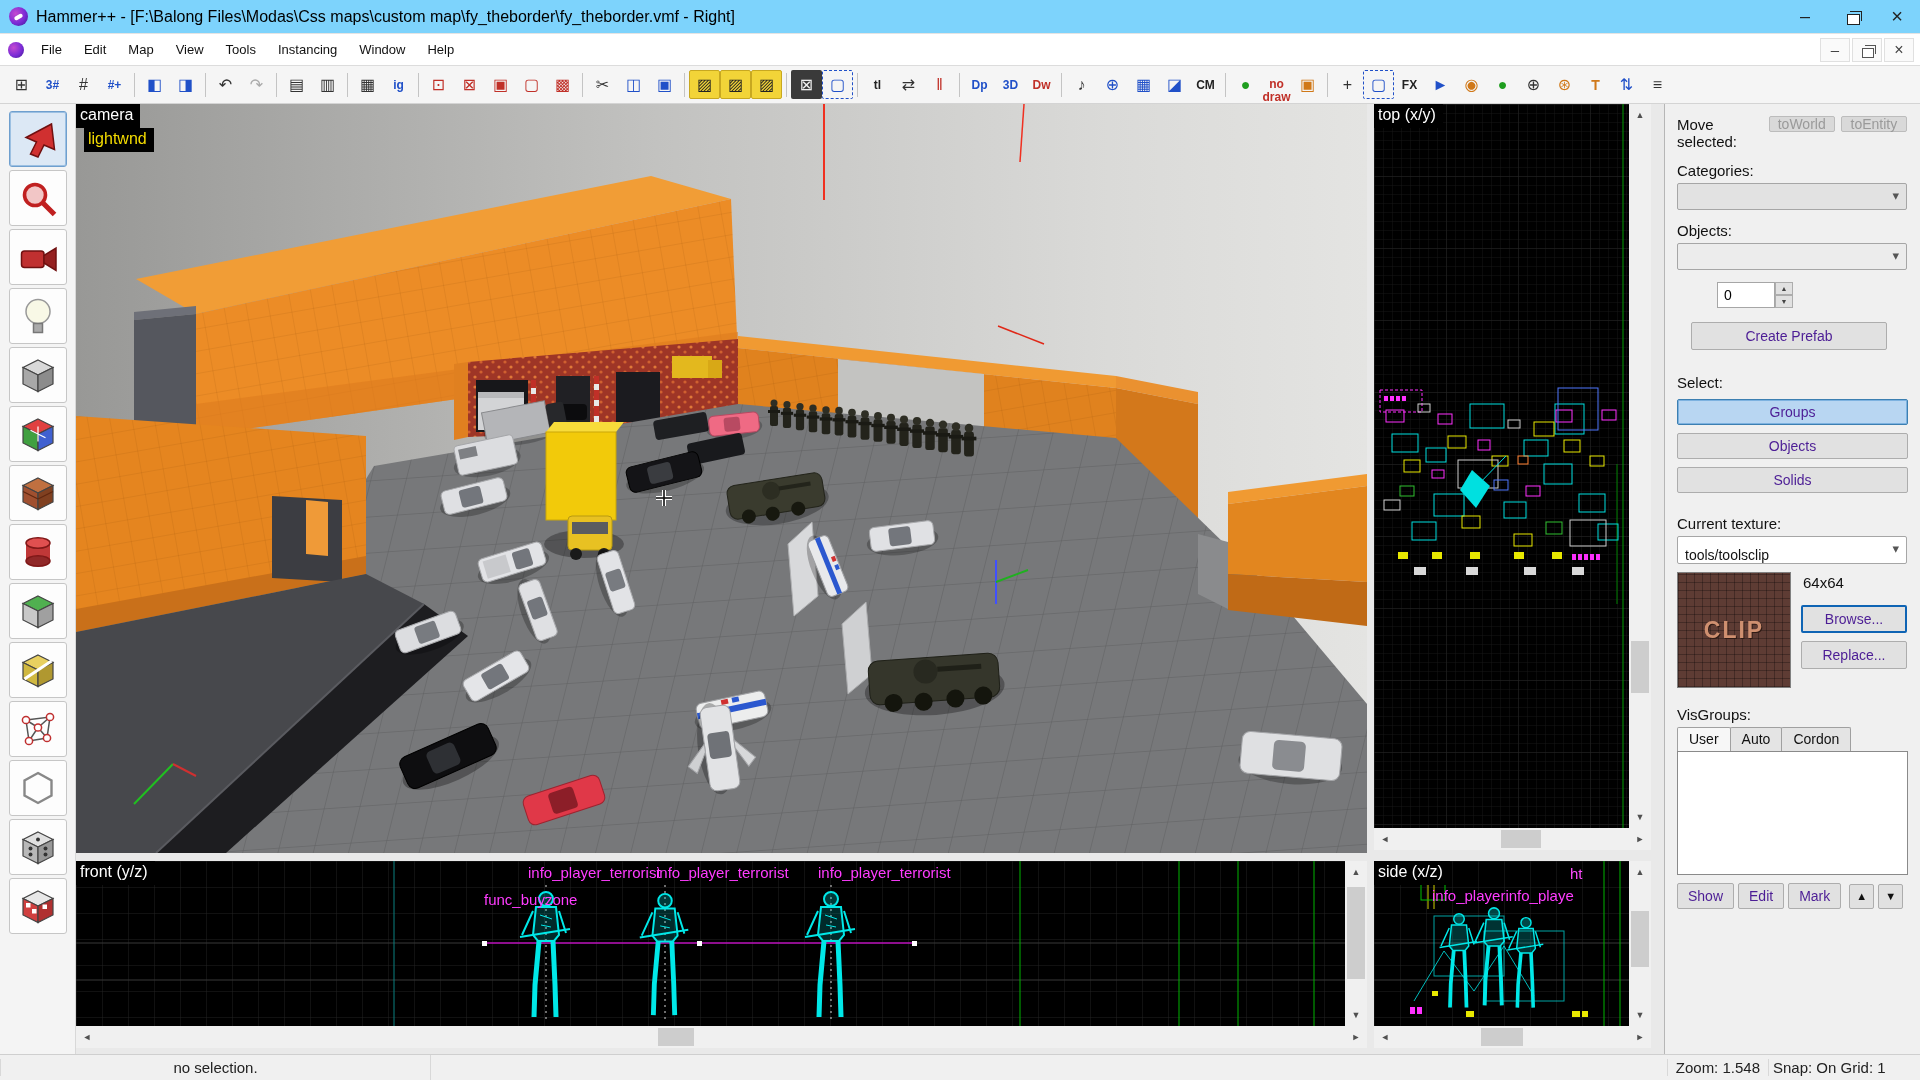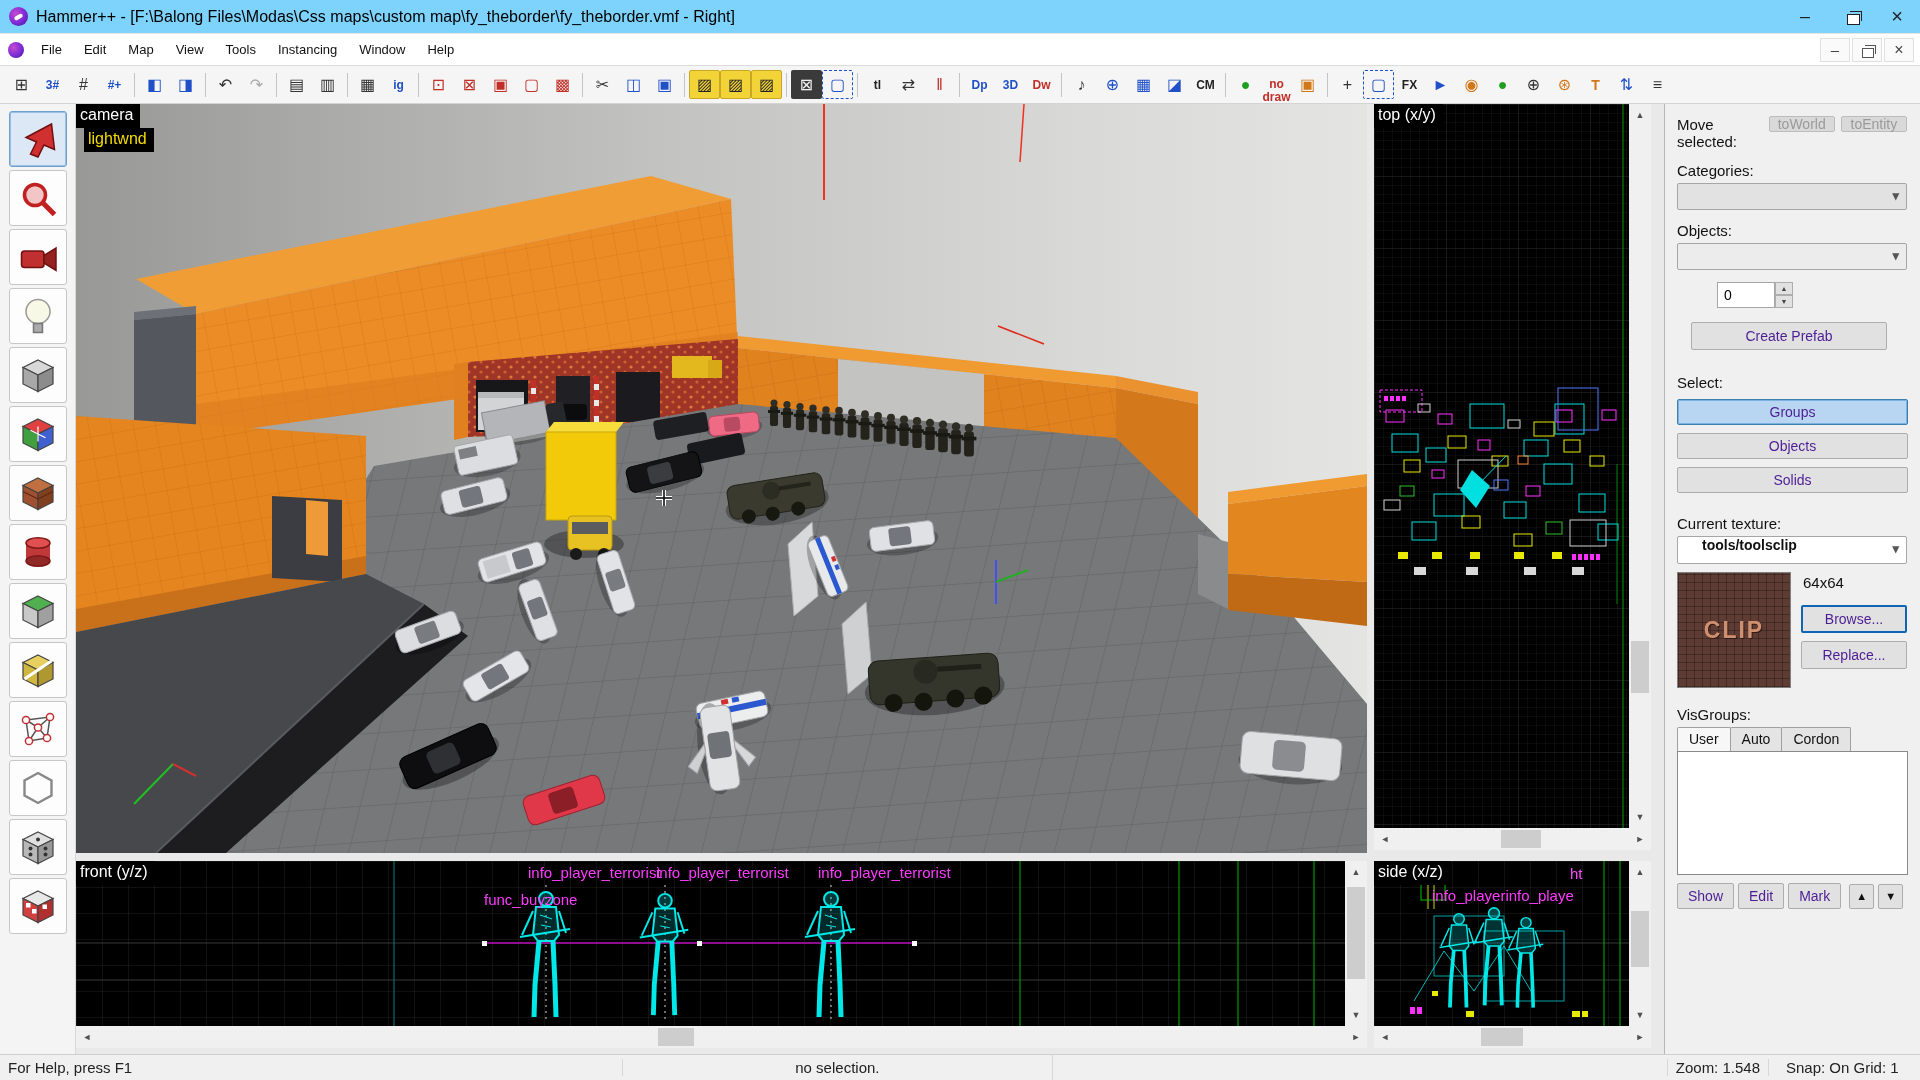--- a/index.html
+++ b/index.html
@@ -88,8 +88,8 @@
     display:flex; align-items:center; justify-content:center; color:#4c1d95; }
   .btn.disabled { background:#d9d9d9; border-color:#bcbcbc; color:#9a9a9a; }
   .mini-btn { width:68px; height:16px; margin-left:6px; }
-  .combo { height:27px; border:1px solid #a6a6a6; border-radius:2px; background:#fff; display:flex; align-items:flex-start;
-    padding-left:24px; font-size:14px; position:relative;font-weight:bold; }
+  .combo { height:27px; border:1px solid #a6a6a6; border-radius:2px; background:#fff; display:flex; align-items:flex-end;
+    padding-left:7px; font-size:14px; position:relative; }
   .combo.disabled { background:#e2e2e2; color:#808080; }
   .combo::after { content:"▾"; position:absolute; right:7px; top:4px; color:#555; font-size:13px; }
   .spin-row { display:flex; margin-left:40px; }

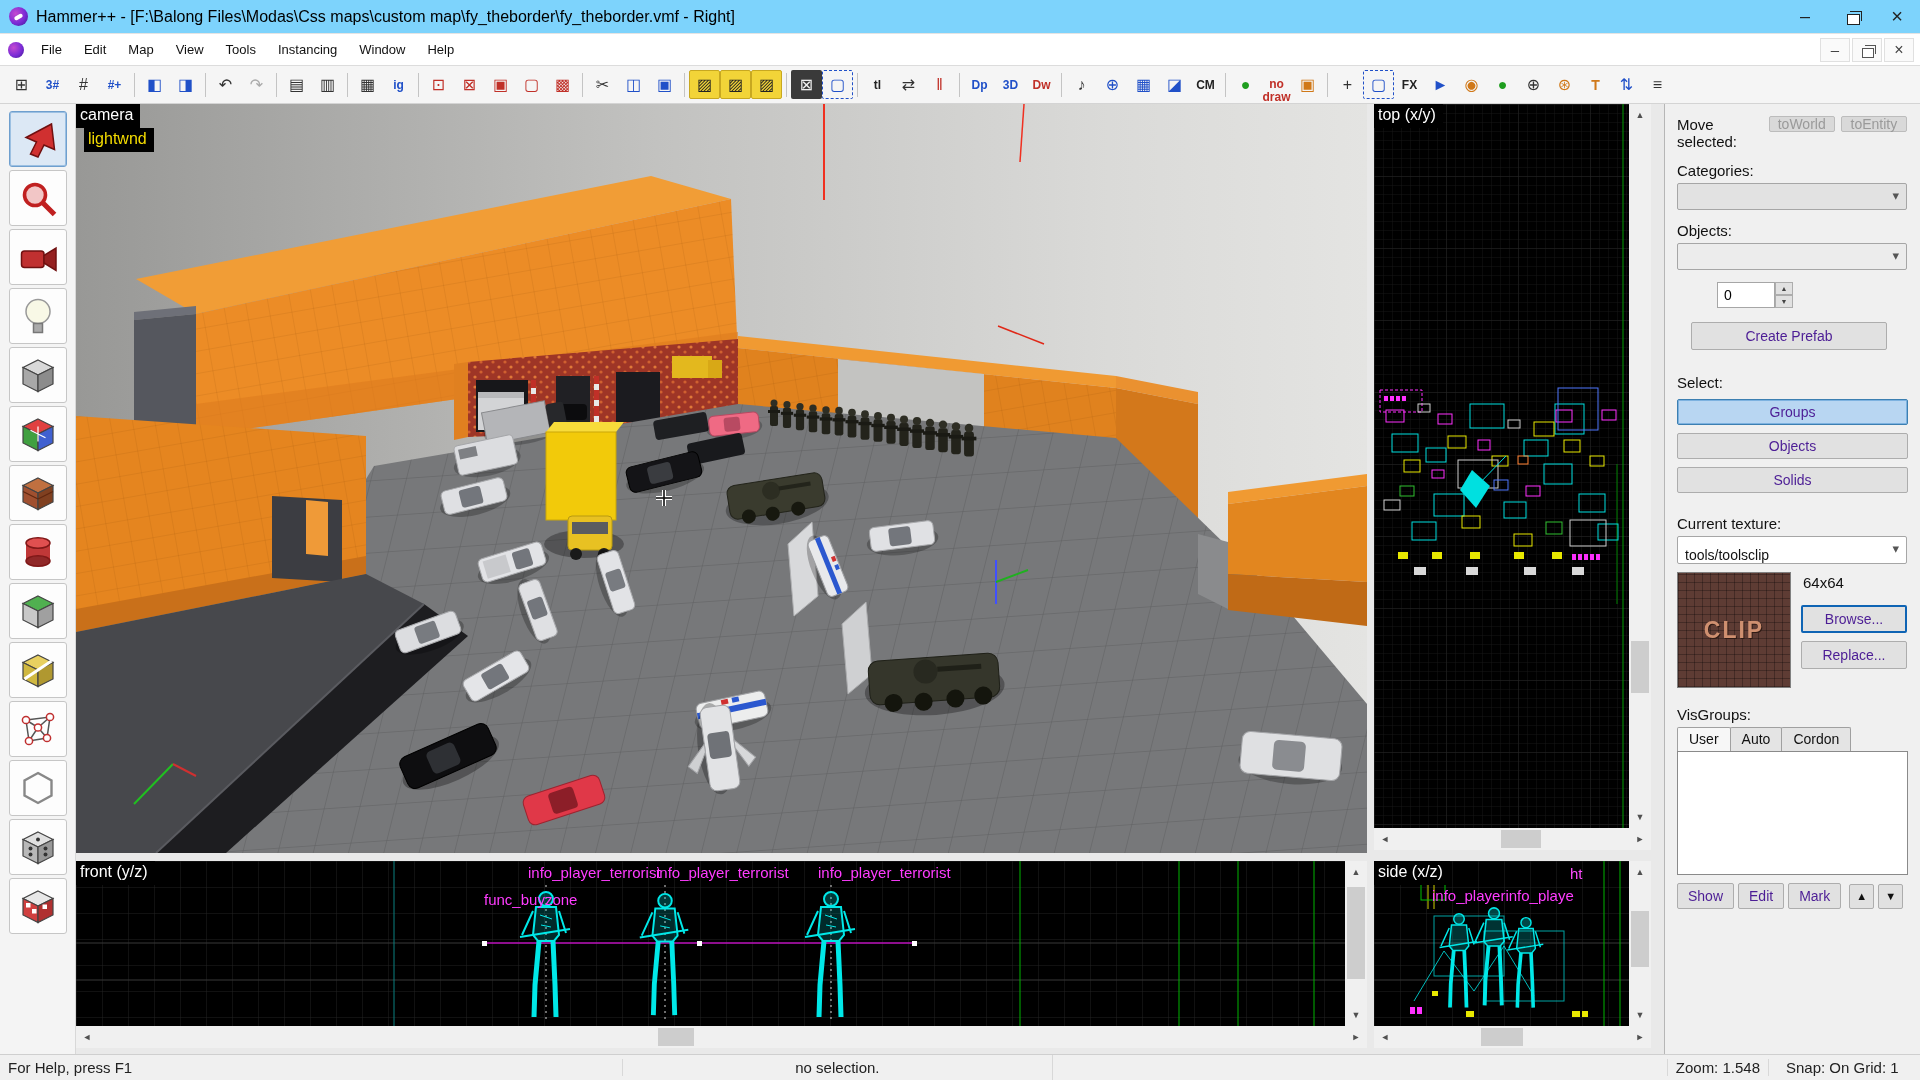--- a/index.html
+++ b/index.html
@@ -912,7 +912,6 @@
 </div>
 
 <div id="statusbar">
-  <div class="st-help">For Help, press F1</div>
   <div class="st-sel">no selection.</div>
   <div class="st-gap"></div>
   <div class="st-zoom">Zoom: 1.548</div>

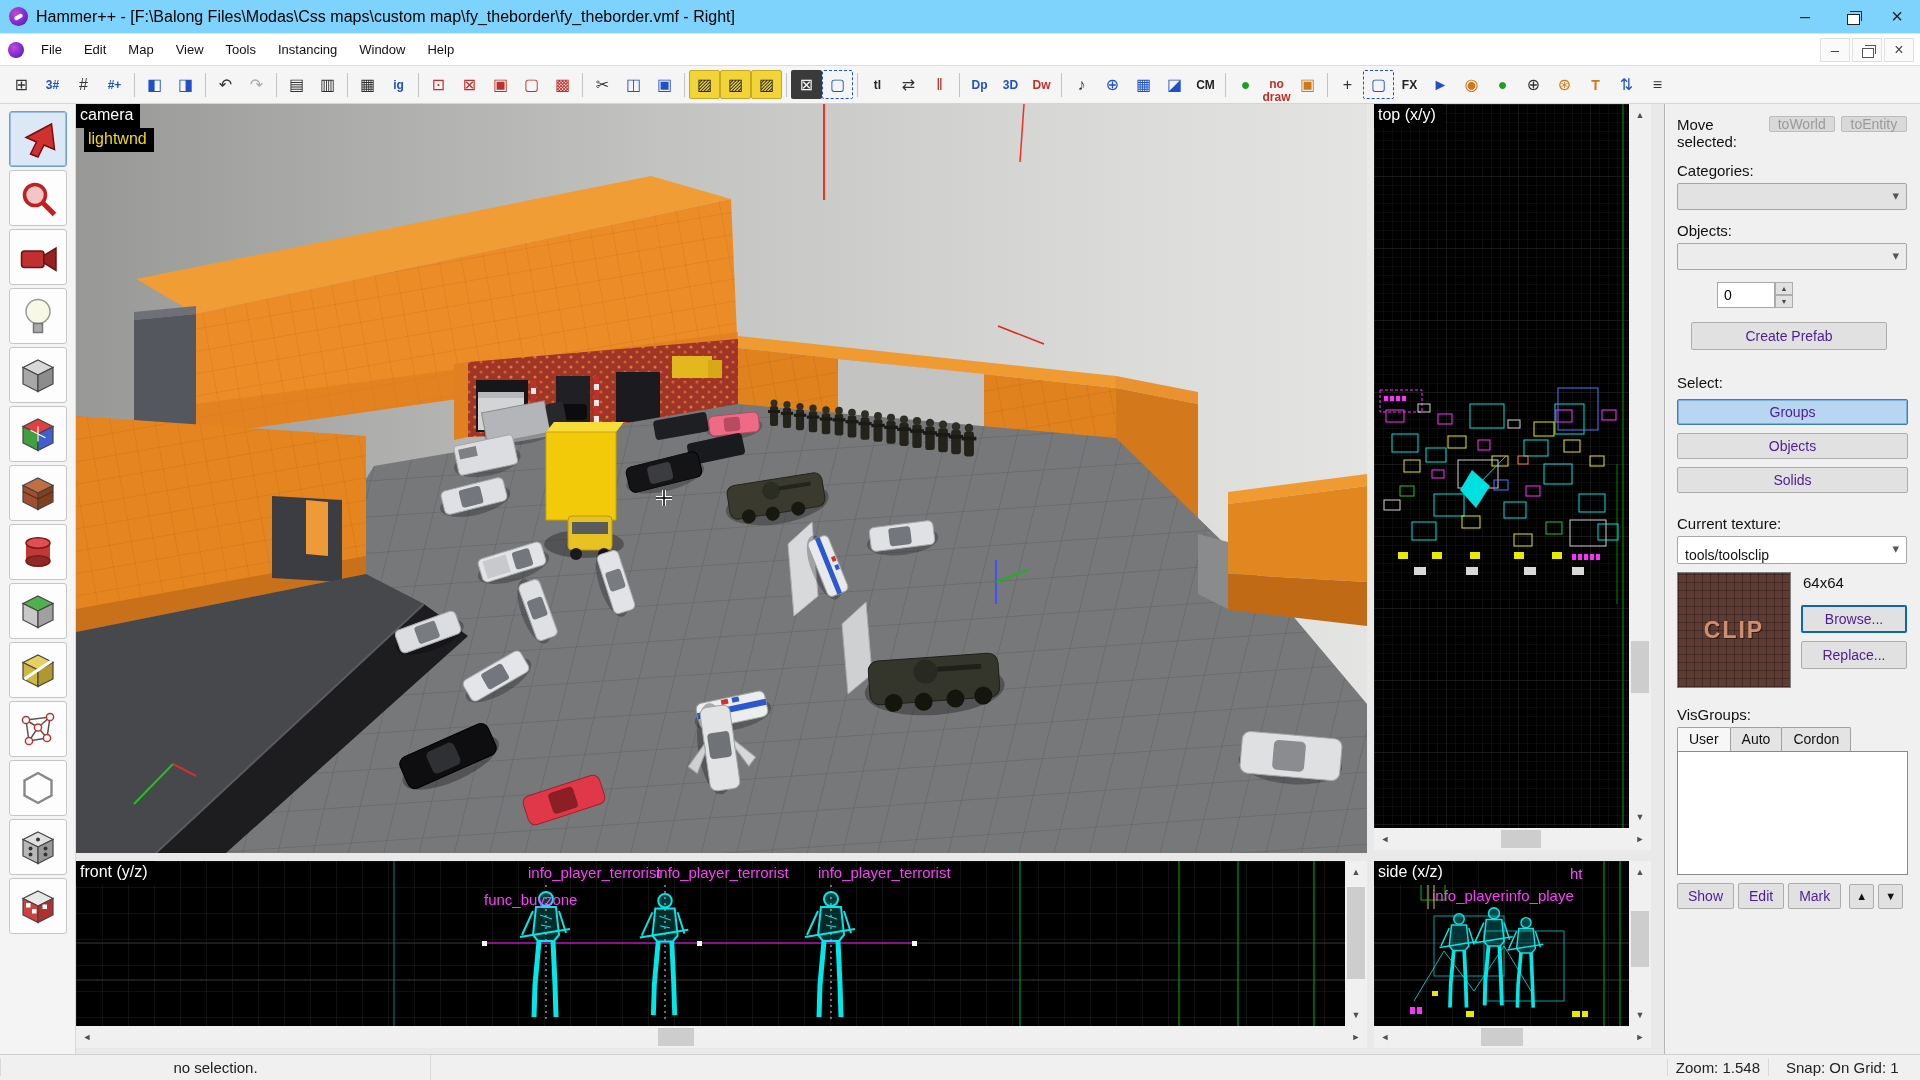--- a/index.html
+++ b/index.html
@@ -129,7 +129,7 @@
   .st-sel { width:430px; text-align:center; border-left:1px solid #d8d8d8; }
   .st-gap { flex:1; border-left:1px solid #d8d8d8; height:100%; }
   .st-zoom { padding:0 8px; border-left:1px solid #d8d8d8; white-space:nowrap; }
-  .st-snap { width:152px; padding-left:17px; border-left:1px solid #d8d8d8; white-space:nowrap; overflow:hidden; }
+  .st-snap { width:152px; padding-left:4px; border-left:1px solid #d8d8d8; white-space:nowrap; overflow:hidden; }
 
   svg text { font-family:"Liberation Sans", sans-serif; }
 </style>

